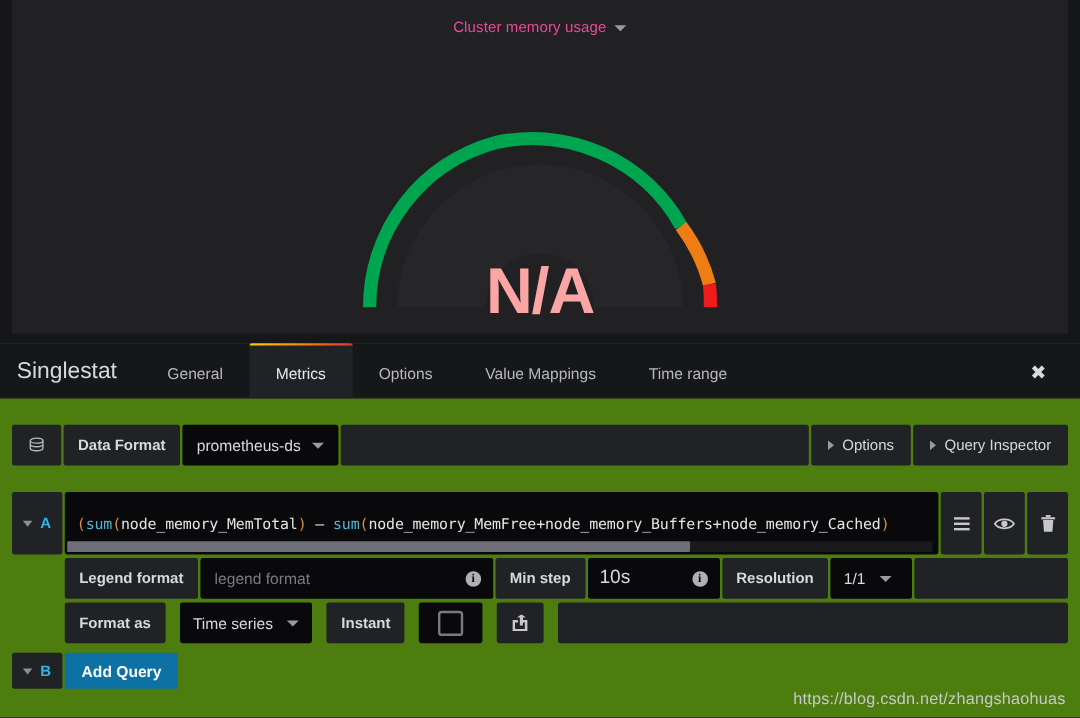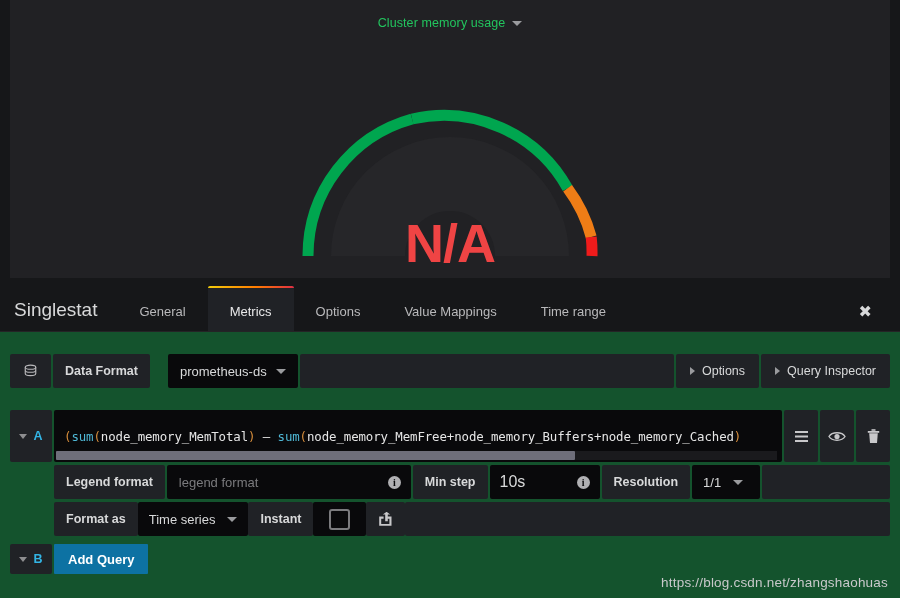--- a/index.html
+++ b/index.html
@@ -36,7 +36,7 @@
   }
   .panel-title {
     font-size: 12.5px;
-    color: #22c55e;
+    color: #ec4899;
     letter-spacing: .1px;
   }
   .caret-down {

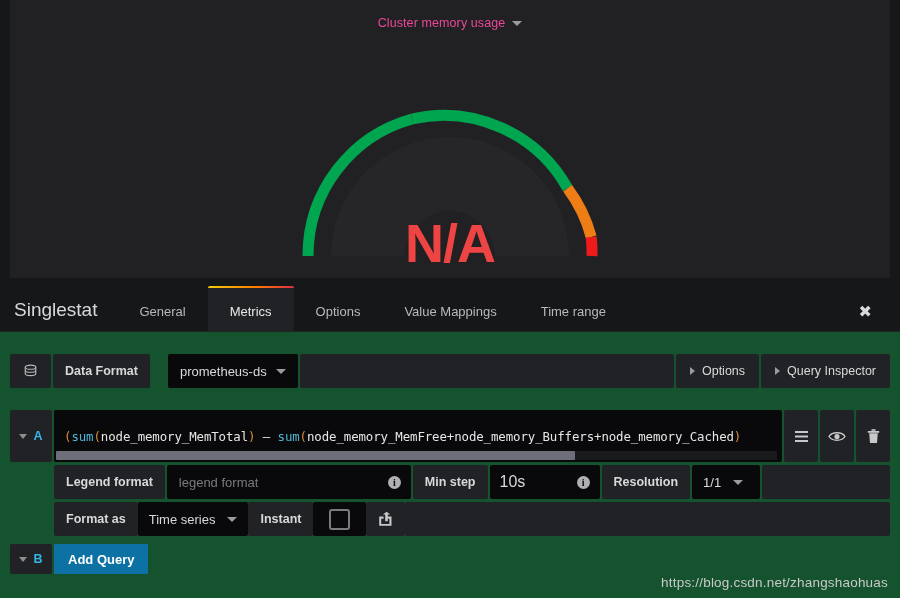--- a/index.html
+++ b/index.html
@@ -58,7 +58,7 @@
     text-align: center;
     font-size: 54px;
     font-weight: bold;
-    color: #ef4444;
+    color: #fca5a5;
     letter-spacing: -1px;
     line-height: 1;
   }

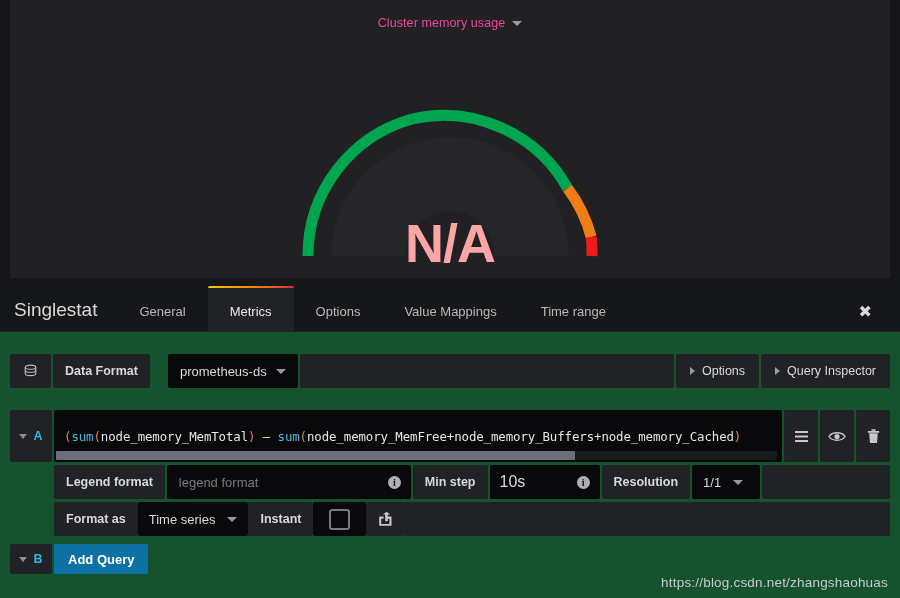--- a/index.html
+++ b/index.html
@@ -70,7 +70,7 @@
     top: 286px;
     width: 900px;
     height: 312px;
-    background: #14532d;
+    background: #4d7c0f;
   }
   .tabs-bar {
     position: relative;

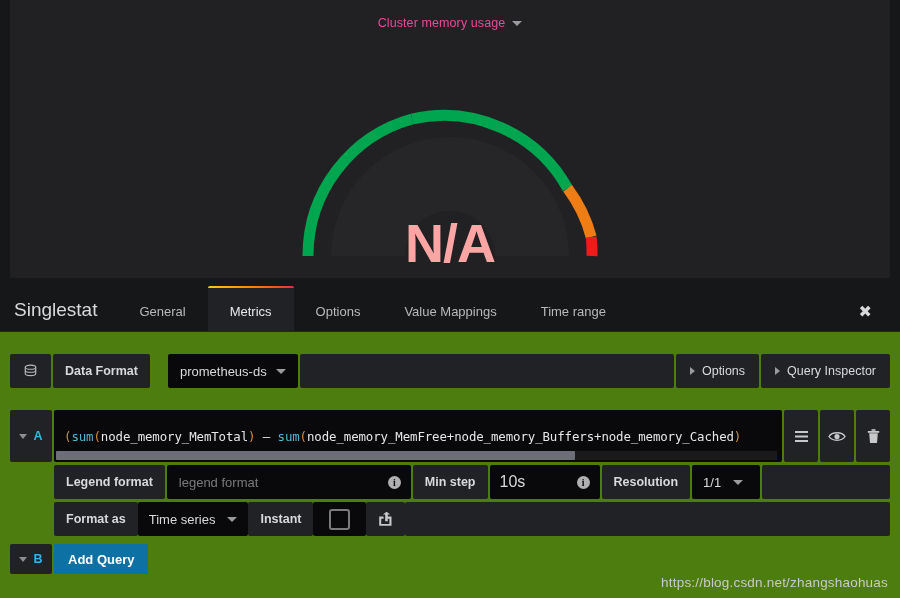--- a/index.html
+++ b/index.html
@@ -152,7 +152,6 @@
     padding: 0 12px;
     border-radius: 2px;
     cursor: pointer;
-    margin-left: 16px;
   }
   .spacer-seg { background: #202226; flex: 1; border-radius: 2px; }
   .btn-collapse {

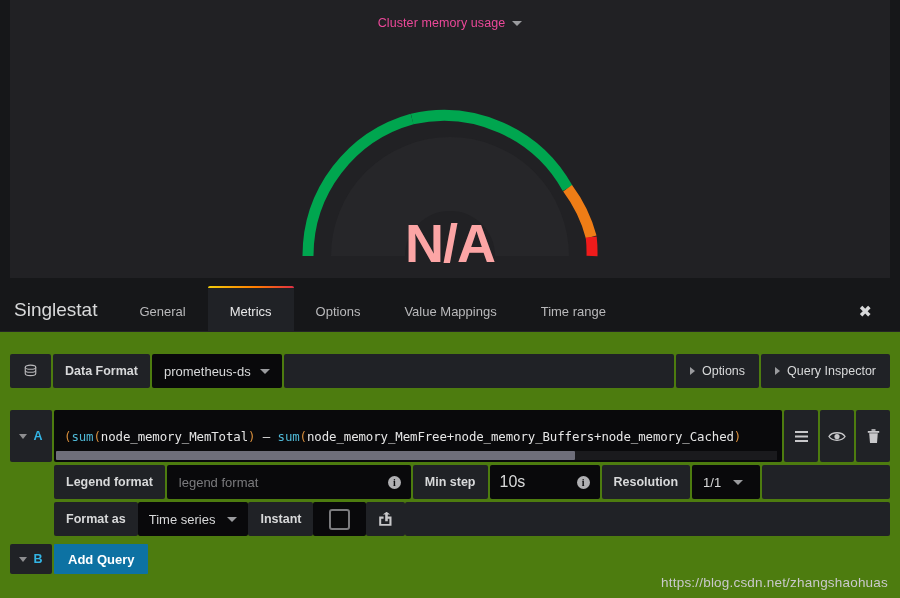--- a/index.html
+++ b/index.html
@@ -258,7 +258,7 @@
   }
   .query-opts2 {
     display: flex;
-    gap: 0;
+    gap: 12px;
     margin-top: 3px;
     height: 34px;
     padding-left: 44px;

